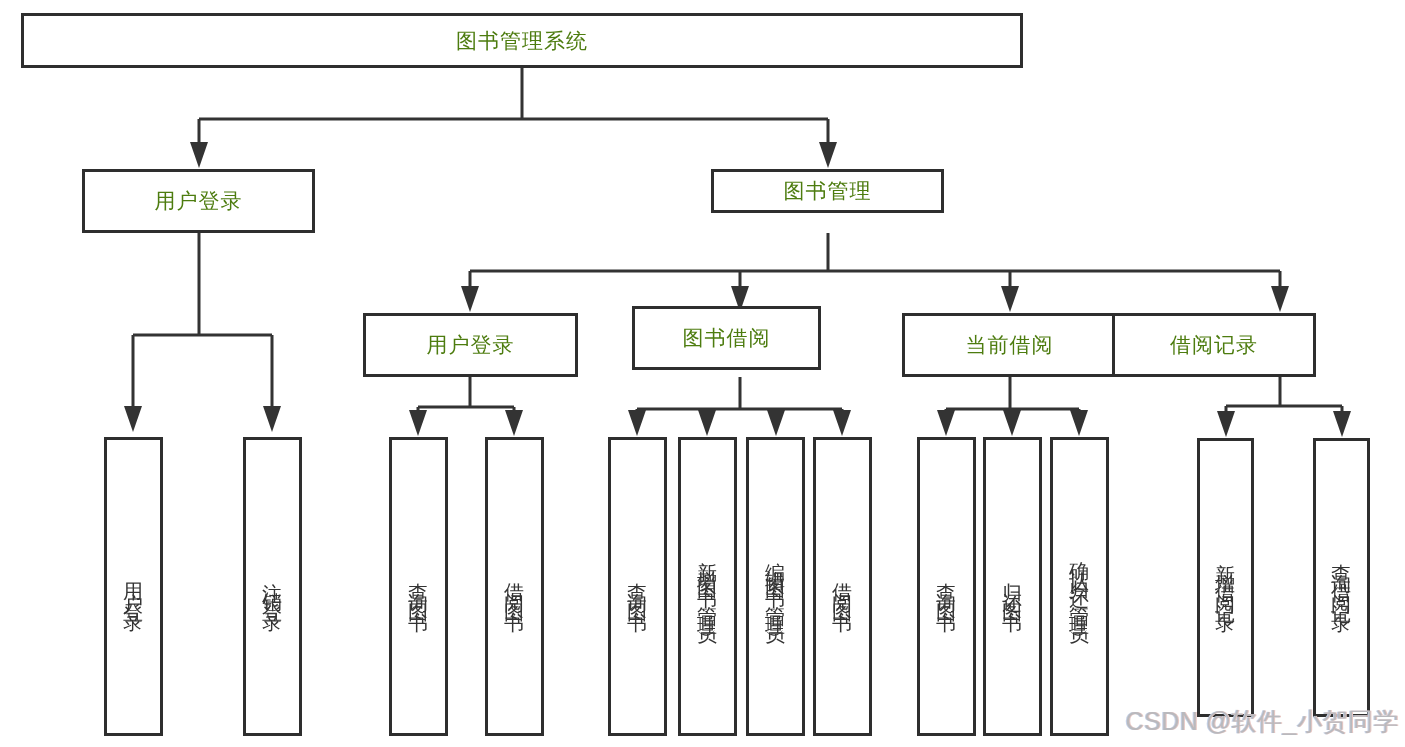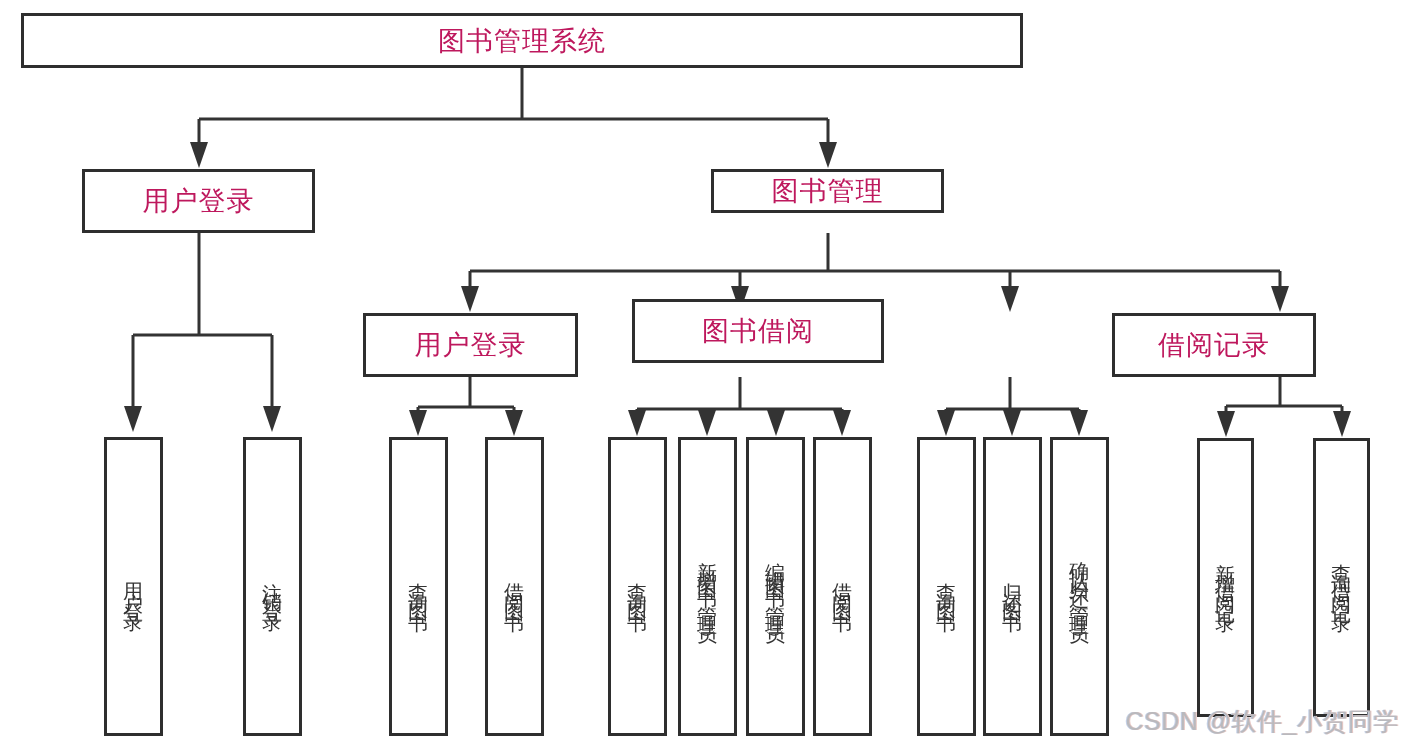--- a/index.html
+++ b/index.html
@@ -13,7 +13,7 @@
     display:flex;align-items:center;justify-content:center;
   }
   .box.h span{
-    font-size:27px;letter-spacing:1px;color:#be185d;white-space:nowrap;
+    font-size:21px;letter-spacing:1px;color:#4d7c0f;white-space:nowrap;
   }
   .box.v span{
     writing-mode:vertical-rl;text-orientation:mixed;

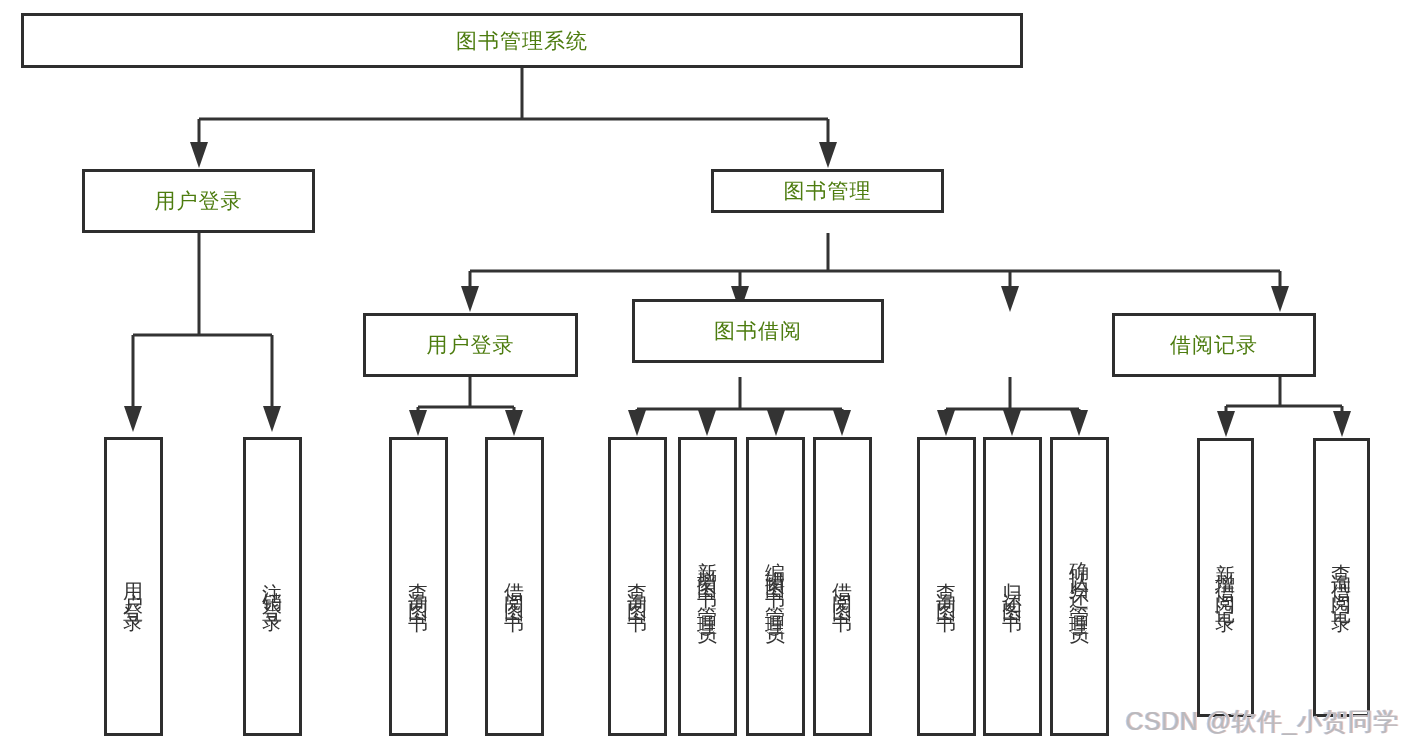--- a/index.html
+++ b/index.html
@@ -84,7 +84,7 @@
   <div class="box h" style="left:363px;top:313px;width:215px;height:64px">
     <span>用户登录</span>
   </div>
-  <div class="box h" style="left:632px;top:299px;width:252px;height:64px">
+  <div class="box h" style="left:632px;top:306px;width:189px;height:64px">
     <span>图书借阅</span>
   </div>
   <div class="box h" style="left:1112px;top:313px;width:204px;height:64px">

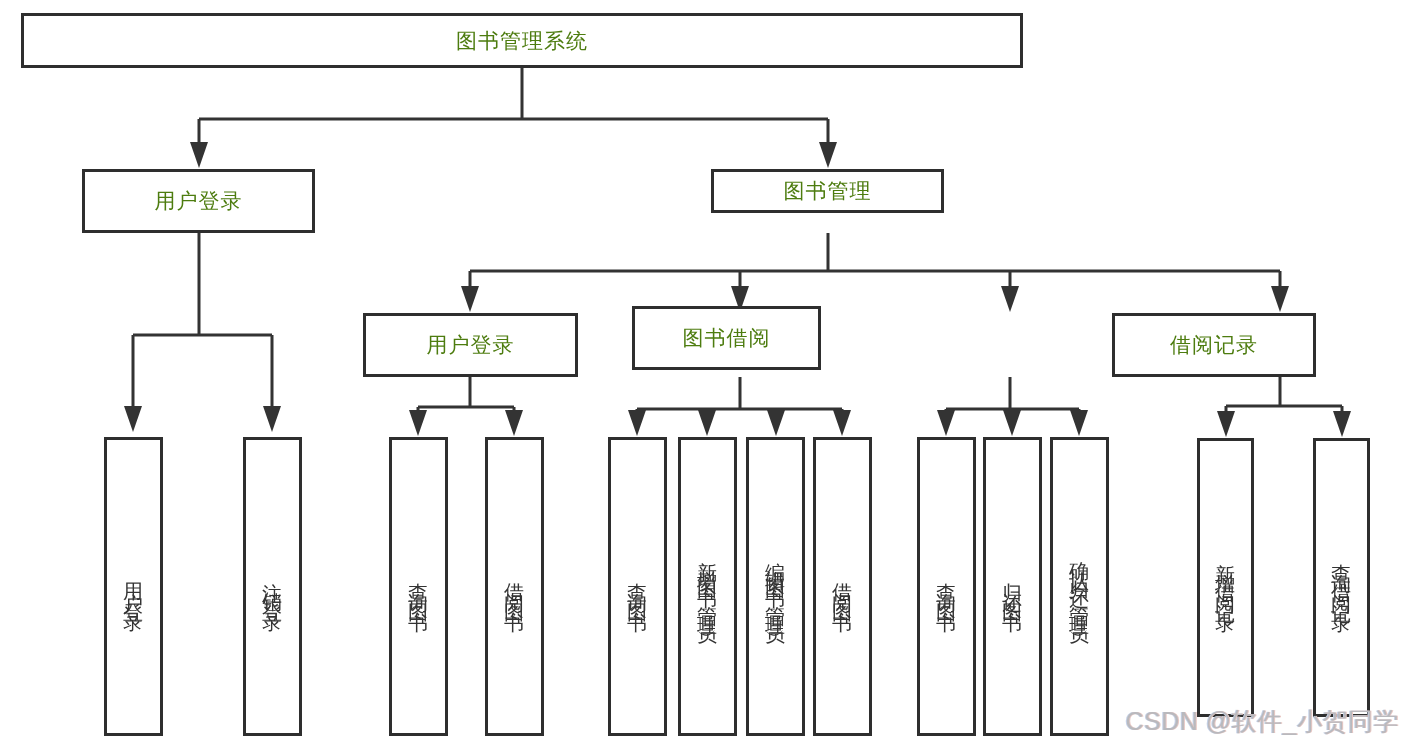--- a/index.html
+++ b/index.html
@@ -87,6 +87,9 @@
   <div class="box h" style="left:632px;top:306px;width:189px;height:64px">
     <span>图书借阅</span>
   </div>
+  <div class="box h" style="left:902px;top:313px;width:215px;height:64px">
+    <span>当前借阅</span>
+  </div>
   <div class="box h" style="left:1112px;top:313px;width:204px;height:64px">
     <span>借阅记录</span>
   </div>

